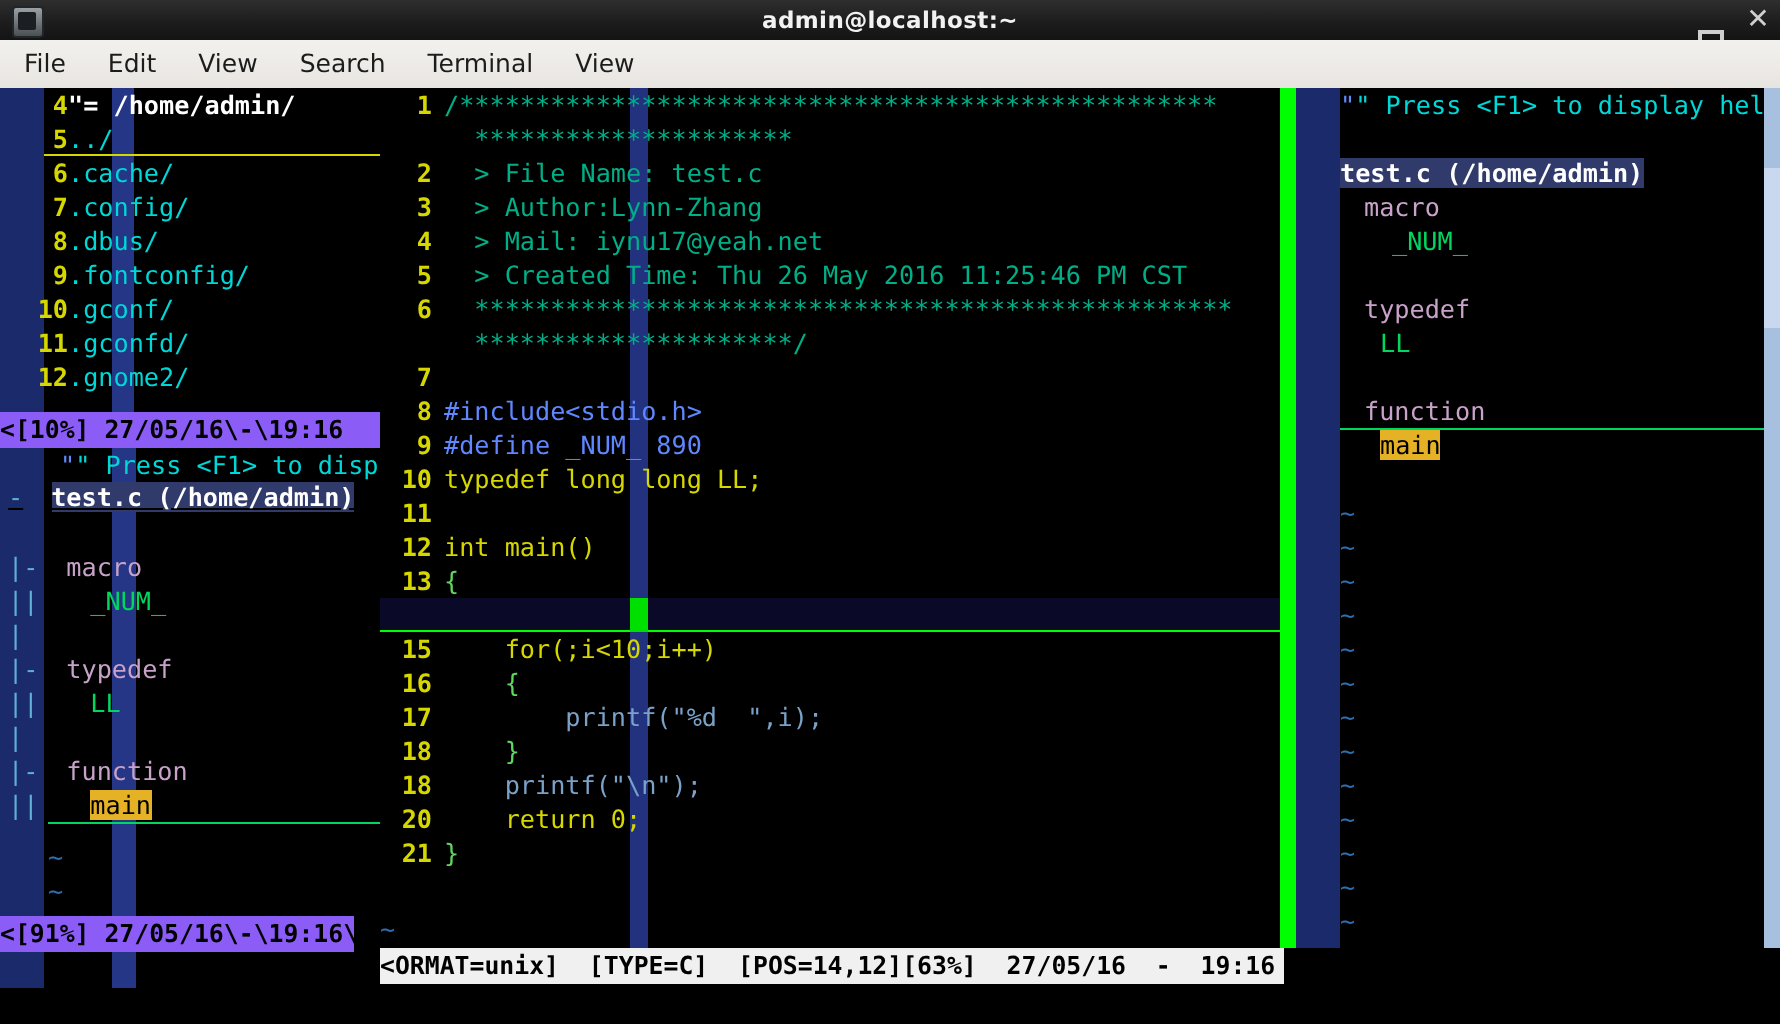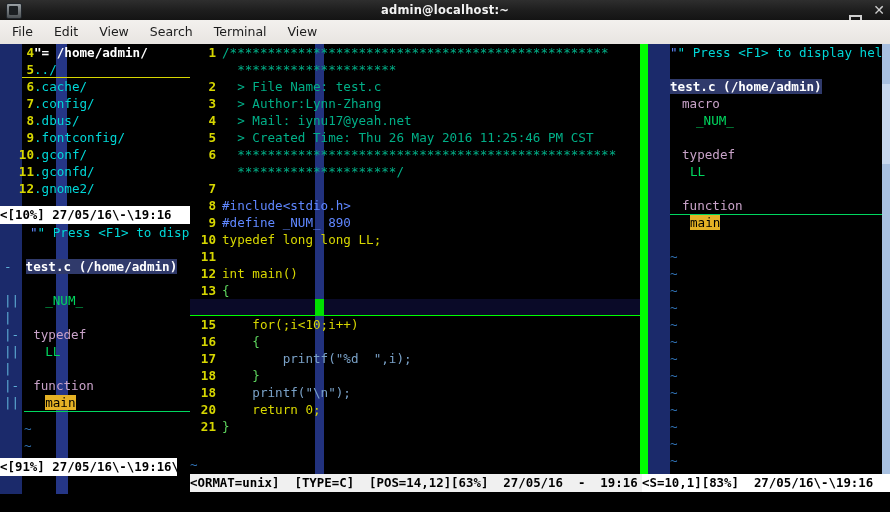--- a/index.html
+++ b/index.html
@@ -78,7 +78,7 @@
     font-size: 12.4px; font-weight: bold; font-family: "DejaVu Sans Mono", monospace;
     overflow: hidden;
   }
-  .status-green { background:#ffffff; color:#000; }
+  .status-green { background:#8b5cf6; color:#000; }
   .status-white { background:#f0f0f0; color:#000; }
 
   

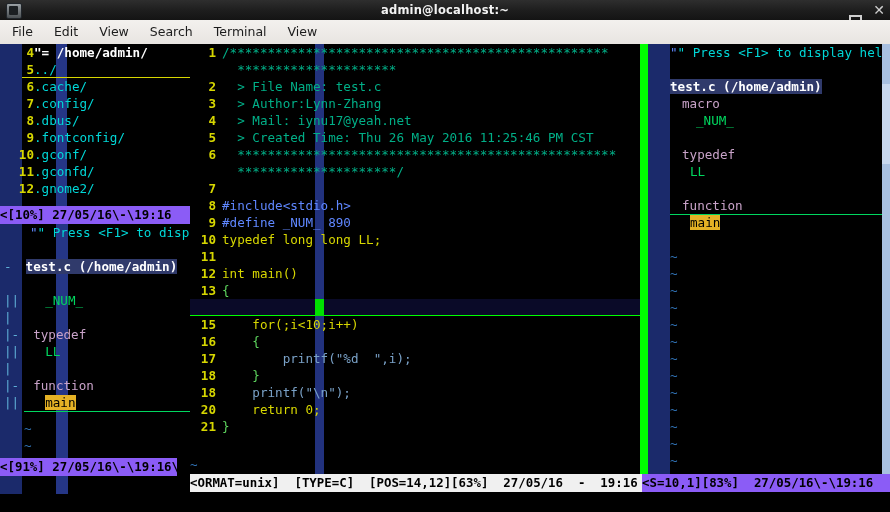--- a/index.html
+++ b/index.html
@@ -175,7 +175,7 @@
 
       <div class="tgline" style="top:0px;"><span style="margin-left:30px" class="helpq">"</span><span class="help">" Press &lt;F1&gt; to disp</span></div>
 
-      <div class="tgline" style="top:34px;"><span class="fold" style="margin-left:4px">-</span><span style="margin-left:14px" class="tgfile">test.c (/home/admin)</span></div>
+      <div class="tgline" style="top:16px;text-decoration:underline;"><span class="fold" style="margin-left:4px">-</span><span style="margin-left:14px" class="tgfile">test.c (/home/admin)</span></div>
 
       <div class="tgline" style="top:68px;"><span class="fold" style="margin-left:4px">||</span><span style="margin-left:26px" class="tgtag">_NUM_</span></div>
       <div class="tgline" style="top:85px;"><span class="fold" style="margin-left:4px">|</span></div>

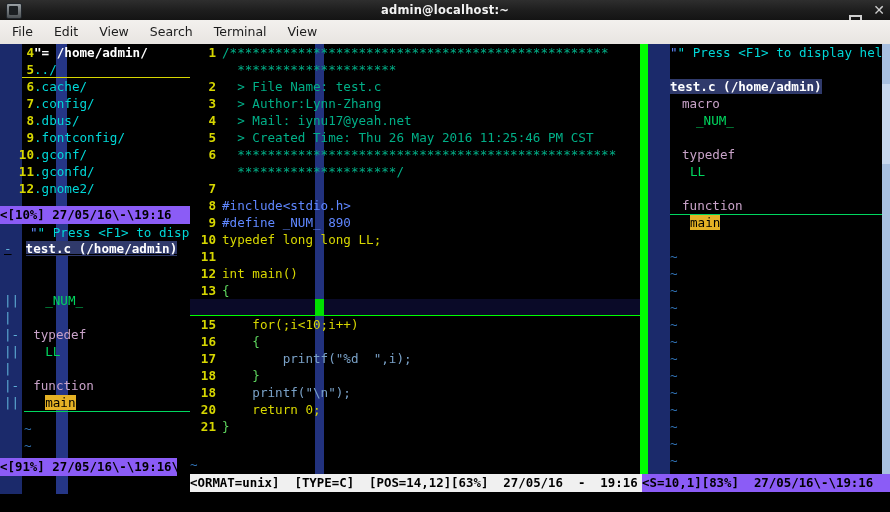--- a/index.html
+++ b/index.html
@@ -177,6 +177,7 @@
 
       <div class="tgline" style="top:16px;text-decoration:underline;"><span class="fold" style="margin-left:4px">-</span><span style="margin-left:14px" class="tgfile">test.c (/home/admin)</span></div>
 
+      <div class="tgline" style="top:51px;"><span class="fold" style="margin-left:4px">|-</span><span style="margin-left:14px" class="tgkind">macro</span></div>
       <div class="tgline" style="top:68px;"><span class="fold" style="margin-left:4px">||</span><span style="margin-left:26px" class="tgtag">_NUM_</span></div>
       <div class="tgline" style="top:85px;"><span class="fold" style="margin-left:4px">|</span></div>
 

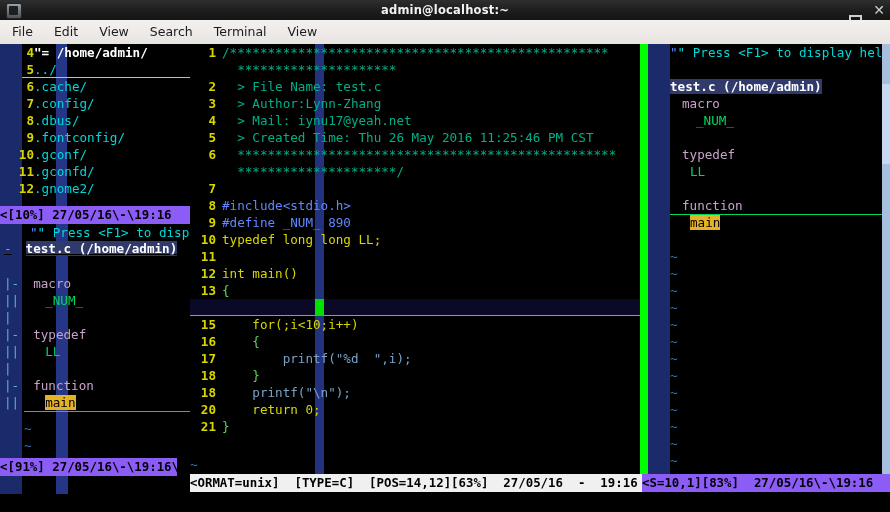--- a/index.html
+++ b/index.html
@@ -269,7 +269,6 @@
 
     <div class="status status-white" style="left:190px; top:430px; width:452px;">&lt;ORMAT=unix]  [TYPE=C]  [POS=14,12][63%]  27/05/16  -  19:16</div>
 
-    <div class="status status-green" style="left:642px; top:430px; width:248px;">&lt;S=10,1][83%]  27/05/16\-\19:16</div>
   </div>
 </div>
 

